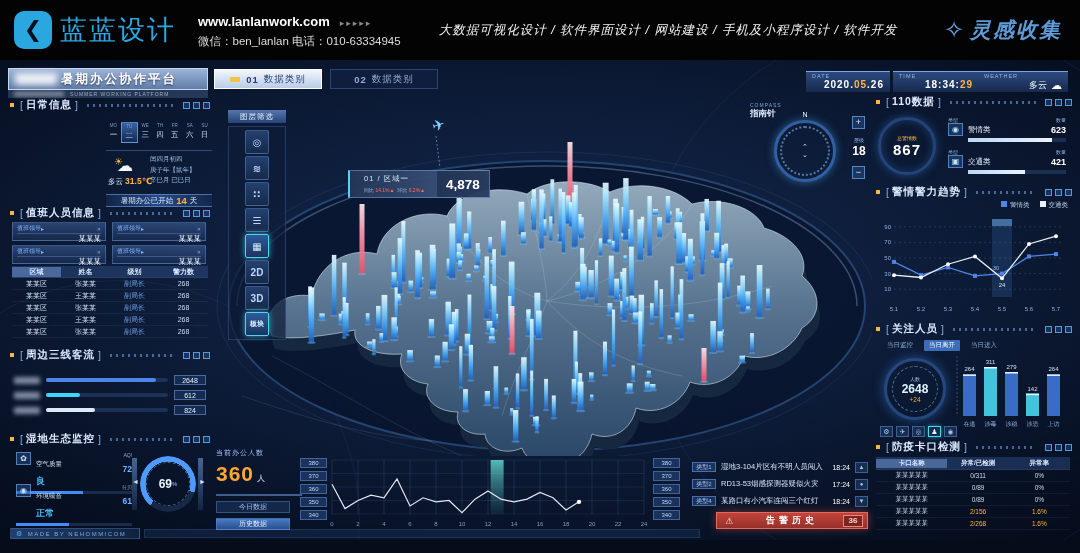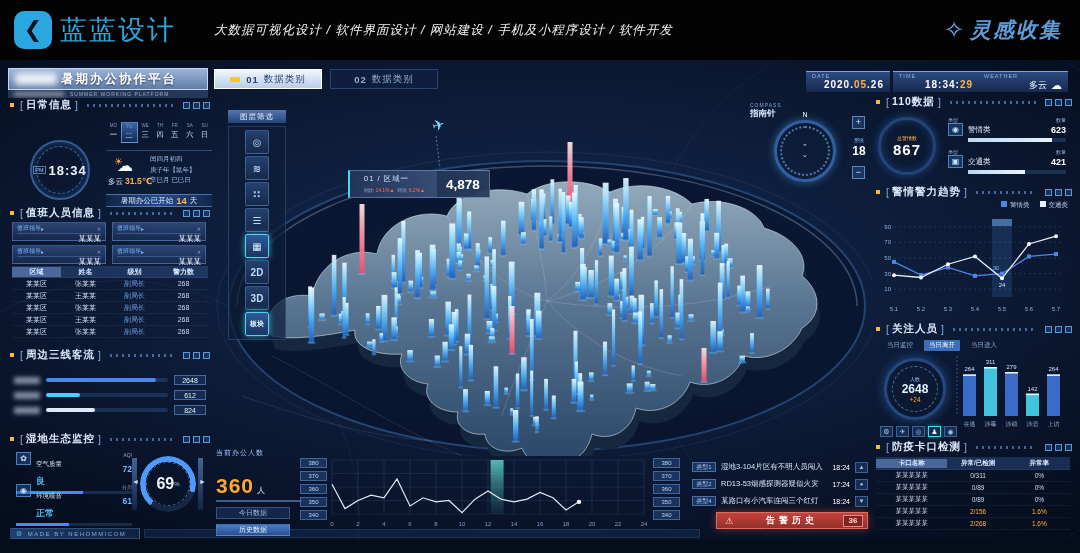--- a/index.html
+++ b/index.html
@@ -192,6 +192,10 @@
         <span>❮</span>
       </div>
     <div class="logo-text">蓝蓝设计</div>
+    <div class="site-col">
+      <div><span class="site">www.lanlanwork.com</span><span class="arrows">▸▸▸▸▸</span></div>
+      <div class="contact">微信：ben_lanlan    电话：010-63334945</div>
+    </div>
     <div class="services">大数据可视化设计 / 软件界面设计 / 网站建设 / 手机及小程序设计 / 软件开发</div>
     <div class="collect">
       <span class="ic">✧</span>

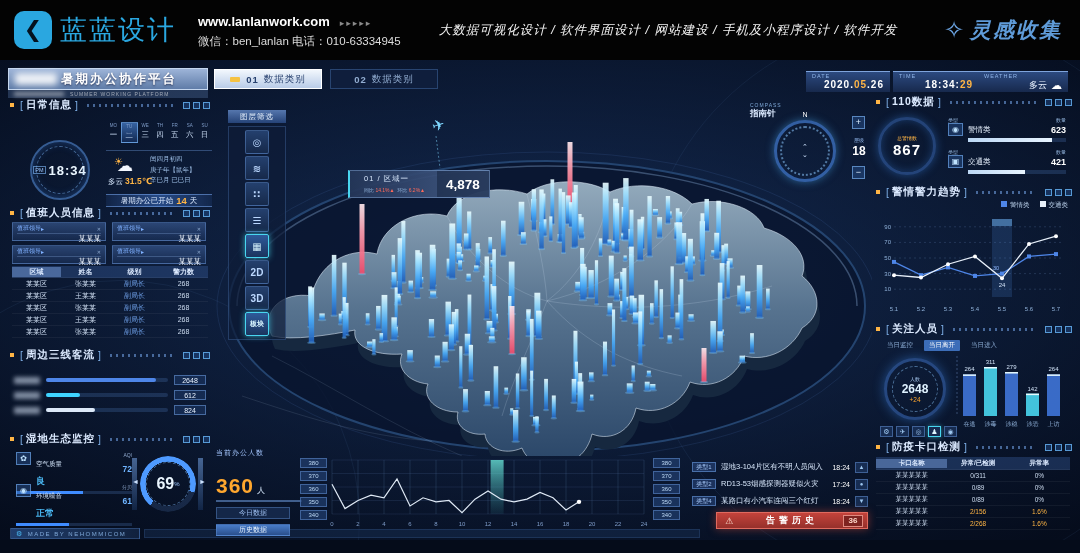--- a/index.html
+++ b/index.html
@@ -705,10 +705,6 @@
           <i class="ph-lead"></i>
           <span class="ph-ics"><i class="ph-sq"></i><i class="ph-sq"></i><i class="ph-sq"></i></span>
         </div>
-      <div class="clock">
-        <span class="pm">PM</span>
-        <span class="tm">18:34</span>
-      </div>
       <div class="week" id="week">
           <div class="wcell">
             <span class="en">MO</span>

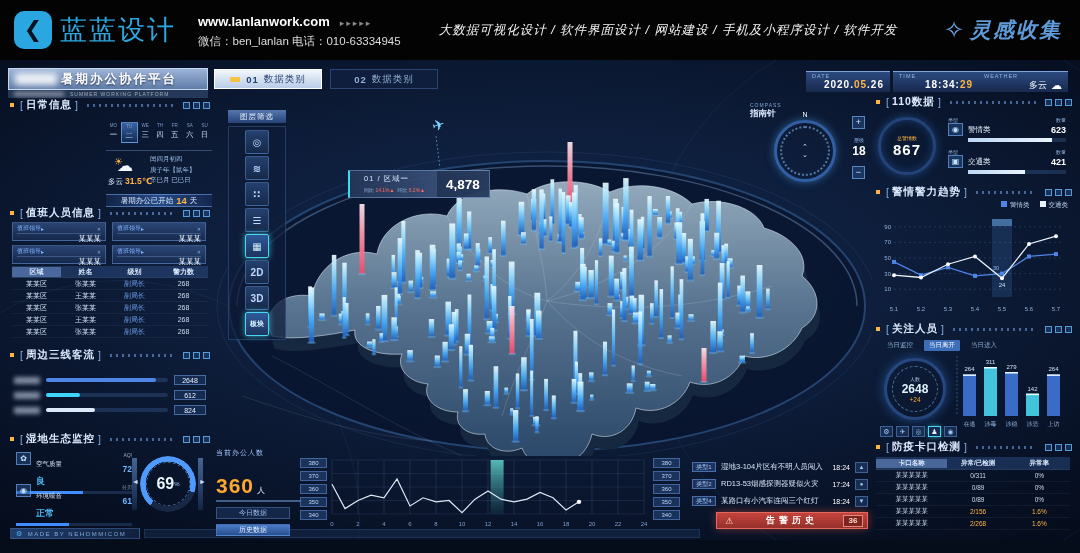--- a/index.html
+++ b/index.html
@@ -99,7 +99,7 @@
   .ebar i{position:absolute;left:0;top:0;bottom:0;background:#3f8cff;}
   .gauge{position:absolute;left:132px;top:24px;width:56px;height:56px;border-radius:50%;background:conic-gradient(from 220deg,#4e9aff 0 69%,rgba(70,110,170,.25) 0);-webkit-mask:radial-gradient(circle,transparent 56%,#000 57%);mask:radial-gradient(circle,transparent 56%,#000 57%);}
   .gauge2{position:absolute;left:138px;top:30px;width:44px;height:44px;border-radius:50%;border:1px dashed rgba(130,190,255,.5);display:flex;align-items:center;justify-content:center;color:#eaf6ff;}
-  .gauge2 .v{font-size:16px;font-weight:bold;}
+  .gauge2 .v{font-size:12px;font-weight:bold;}
   .gauge2 .u{font-size:6px;color:#9fc8ff;}
   .garr{position:absolute;top:46px;color:#cfe4ff;font-size:7px;}
   .vsl{position:absolute;top:26px;width:5px;height:52px;background:linear-gradient(180deg,rgba(130,180,250,.5),rgba(40,80,140,.3));}

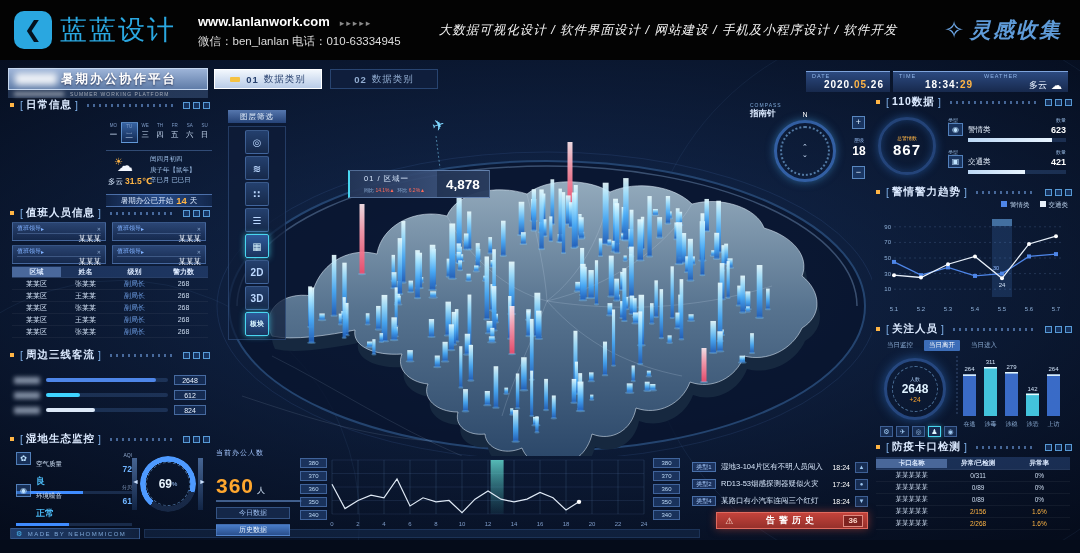--- a/index.html
+++ b/index.html
@@ -165,7 +165,7 @@
   
   .office{position:absolute;left:216px;top:388px;width:86px;}
   .office .lb{color:#9fc0f8;font-size:7px;letter-spacing:1px;}
-  .office .vrow{margin-top:16px;border-bottom:2px solid rgba(120,170,240,.5);padding-bottom:2px;}
+  .office .vrow{margin-top:4px;border-bottom:2px solid rgba(120,170,240,.5);padding-bottom:8px;}
   .office .v{color:#ffa72e;font-size:21px;font-weight:bold;letter-spacing:1px;}
   .office .u{color:#cfe0f5;font-size:8px;margin-left:3px;}
   .obtn{margin-top:5px;width:74px;height:12px;display:flex;align-items:center;justify-content:center;font-size:7px;color:#9fc0f0;background:rgba(22,42,76,.9);border:1px solid rgba(100,150,220,.4);cursor:pointer;}

